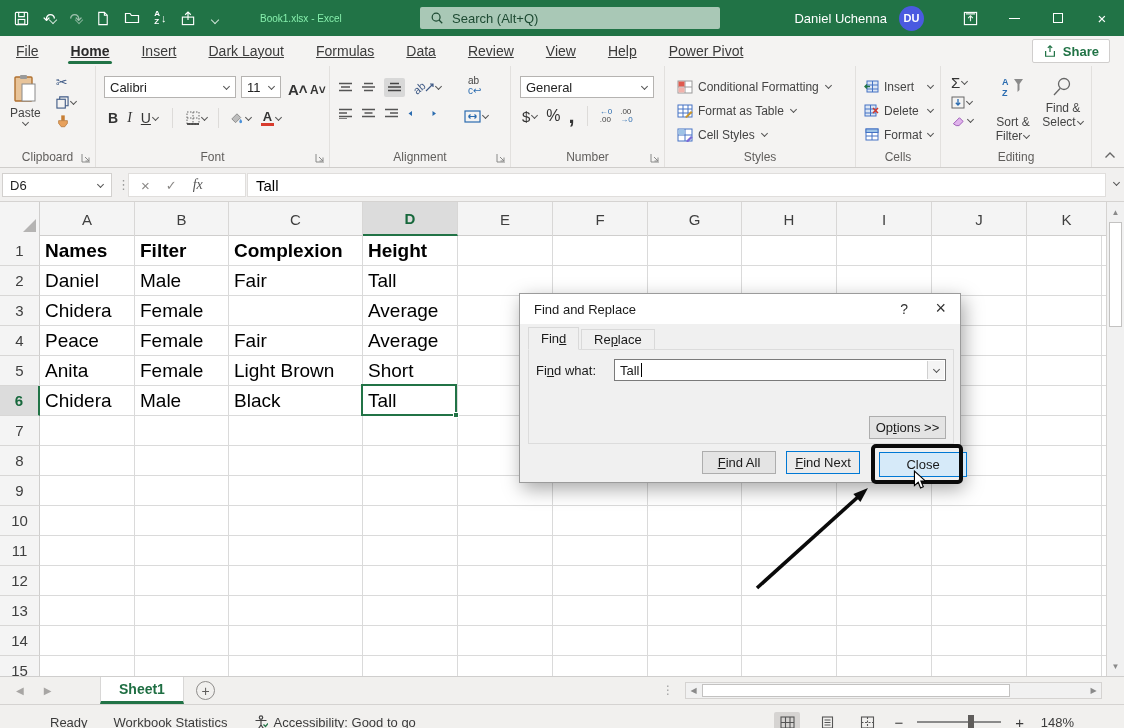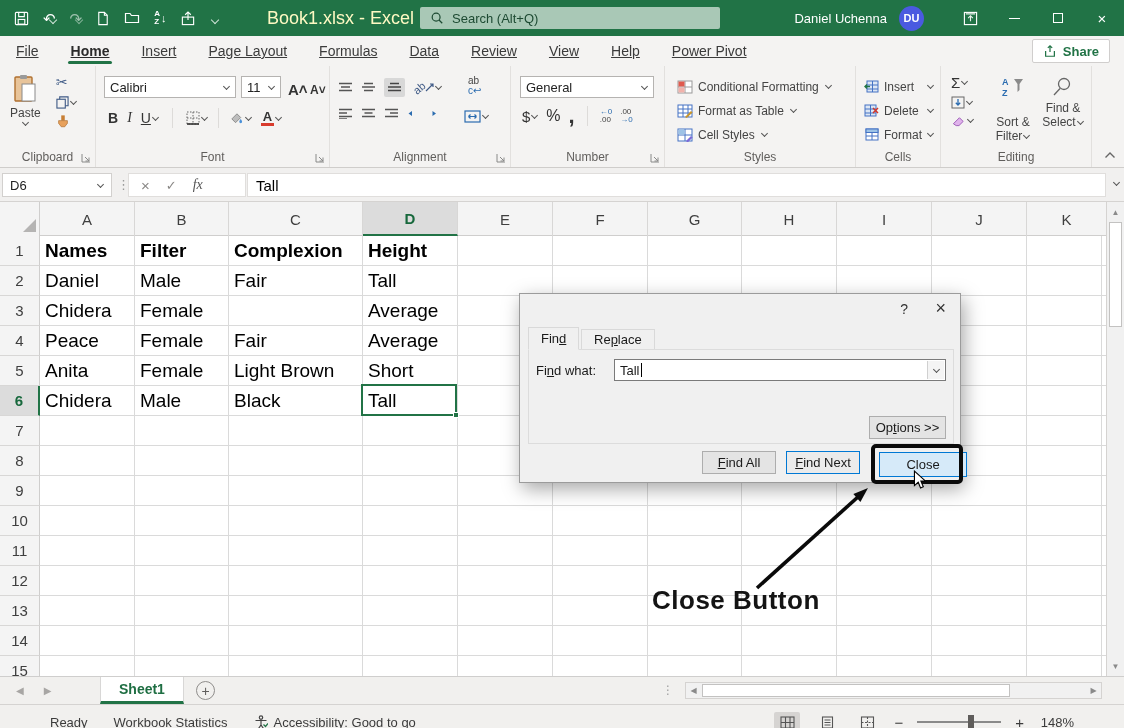--- a/index.html
+++ b/index.html
@@ -16,7 +16,7 @@
   .qchev{width:6px;height:6px;border-right:1.4px solid #cfe3d8;border-bottom:1.4px solid #cfe3d8;transform:rotate(45deg);margin-left:-6px;margin-top:4px;}
   .sortaz{display:flex;align-items:center;gap:1px;}
   .sortaz .ltrs{display:flex;flex-direction:column;font-size:8px;line-height:8px;font-weight:bold;}
-  #wintitle{position:absolute;left:267px;top:0;height:36px;display:flex;align-items:center;font-size:18px;color:#fef9c3;}
+  #wintitle{position:absolute;left:260px;top:0;height:36px;display:flex;align-items:center;font-size:10px;color:#86efac;}
   #searchbox{position:absolute;left:420px;top:7px;width:300px;height:22px;background:#a9c8b6;border-radius:2px;display:flex;align-items:center;gap:10px;padding-left:32px;color:#1d4a32;font-size:13px;}
   #userarea{position:absolute;right:200px;top:0;height:36px;display:flex;align-items:center;gap:12px;}
   #username{font-size:13px;color:#fff;}

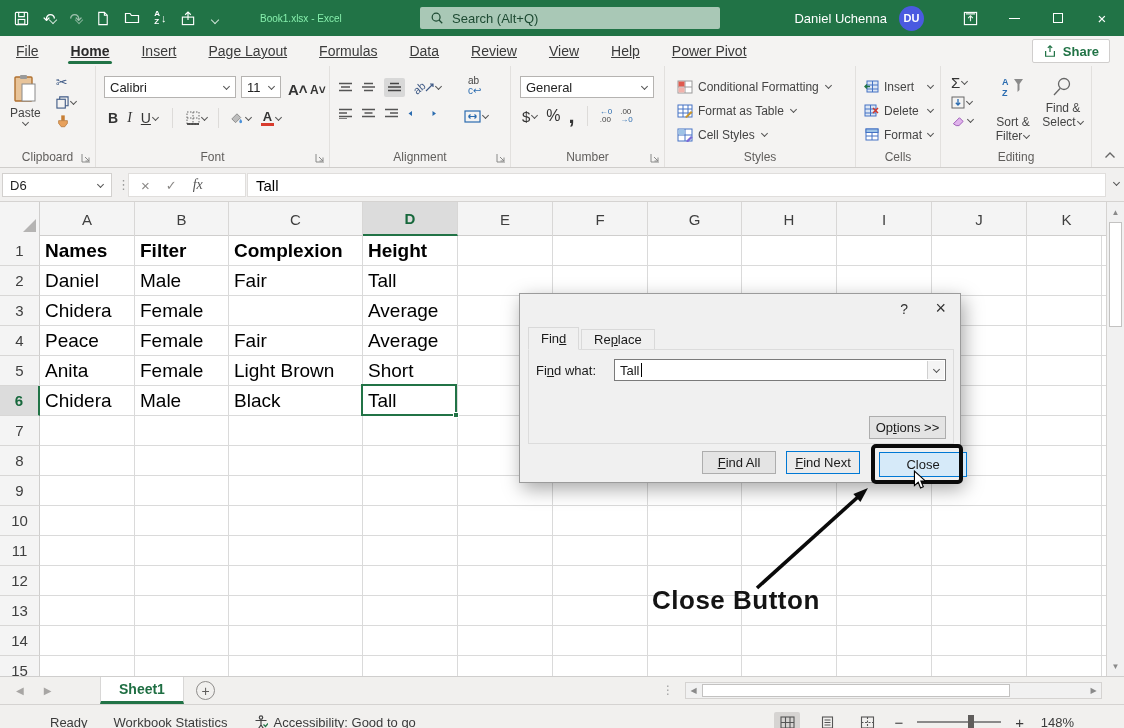--- a/index.html
+++ b/index.html
@@ -204,7 +204,7 @@
     <span class="rtab">File</span>
     <span class="rtab active">Home</span>
     <span class="rtab">Insert</span>
-    <span class="rtab">Page Layout</span>
+    <span class="rtab">Dark Layout</span>
     <span class="rtab">Formulas</span>
     <span class="rtab">Data</span>
     <span class="rtab">Review</span>

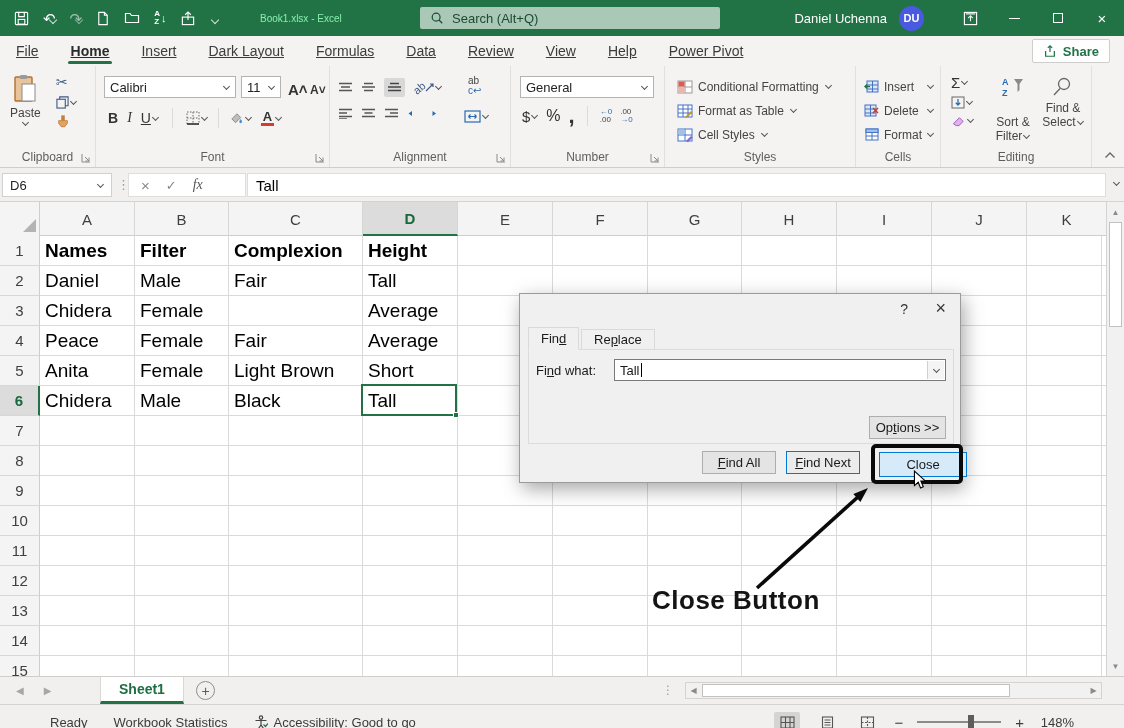--- a/index.html
+++ b/index.html
@@ -624,6 +624,9 @@
   </div>
 
   <div id="dialog">
+    <div id="dlg-title">
+        <span>Find and Replace</span>
+      </div>
     <span id="dlg-help">?</span>
     <span id="dlg-x">×</span>
 

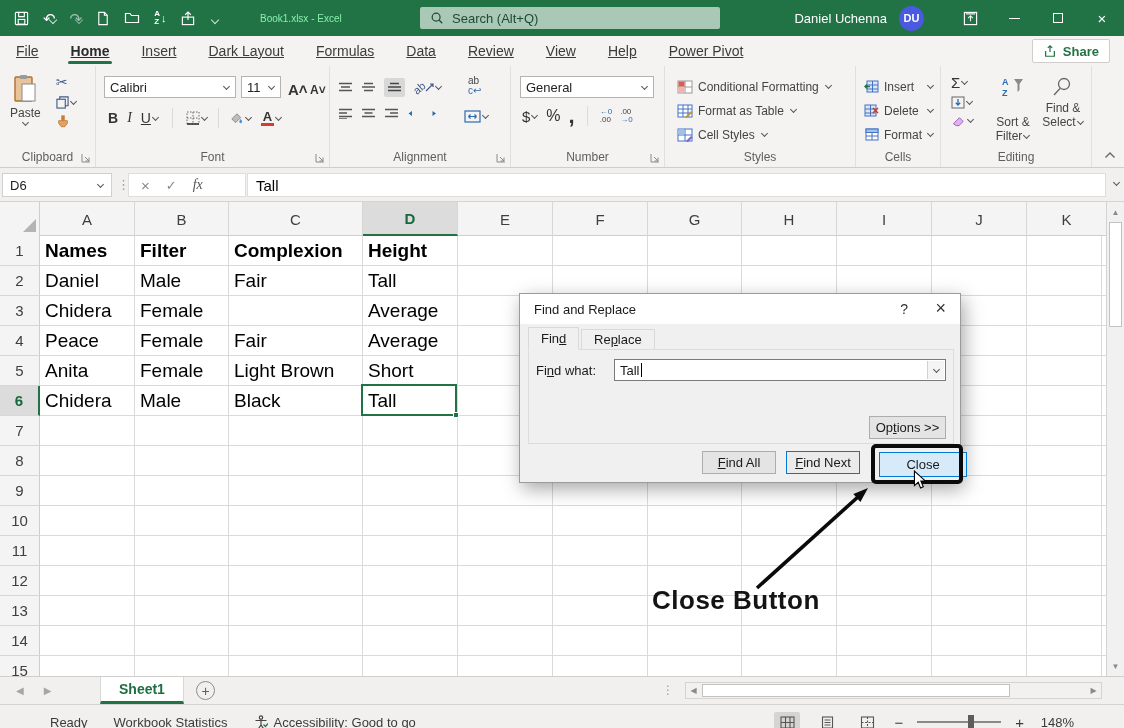--- a/index.html
+++ b/index.html
@@ -667,7 +667,6 @@
     <line x1="12" y1="113" x2="114" y2="21" stroke="#0a0a0a" stroke-width="3.6"></line>
     <polygon points="123,13 115.4,26.9 108.4,19.1" fill="#0a0a0a"></polygon>
   </svg>
-  <div id="ann-label">Close Button</div>
   <svg id="cursor" width="18" height="20" viewBox="0 0 12 18">
     <path d="M1 1 L1 14 L4.4 11 L6.5 16.2 L9 15.1 L6.8 10 L11 10 Z" fill="#fff" stroke="#000" stroke-width="1"></path>
   </svg>

